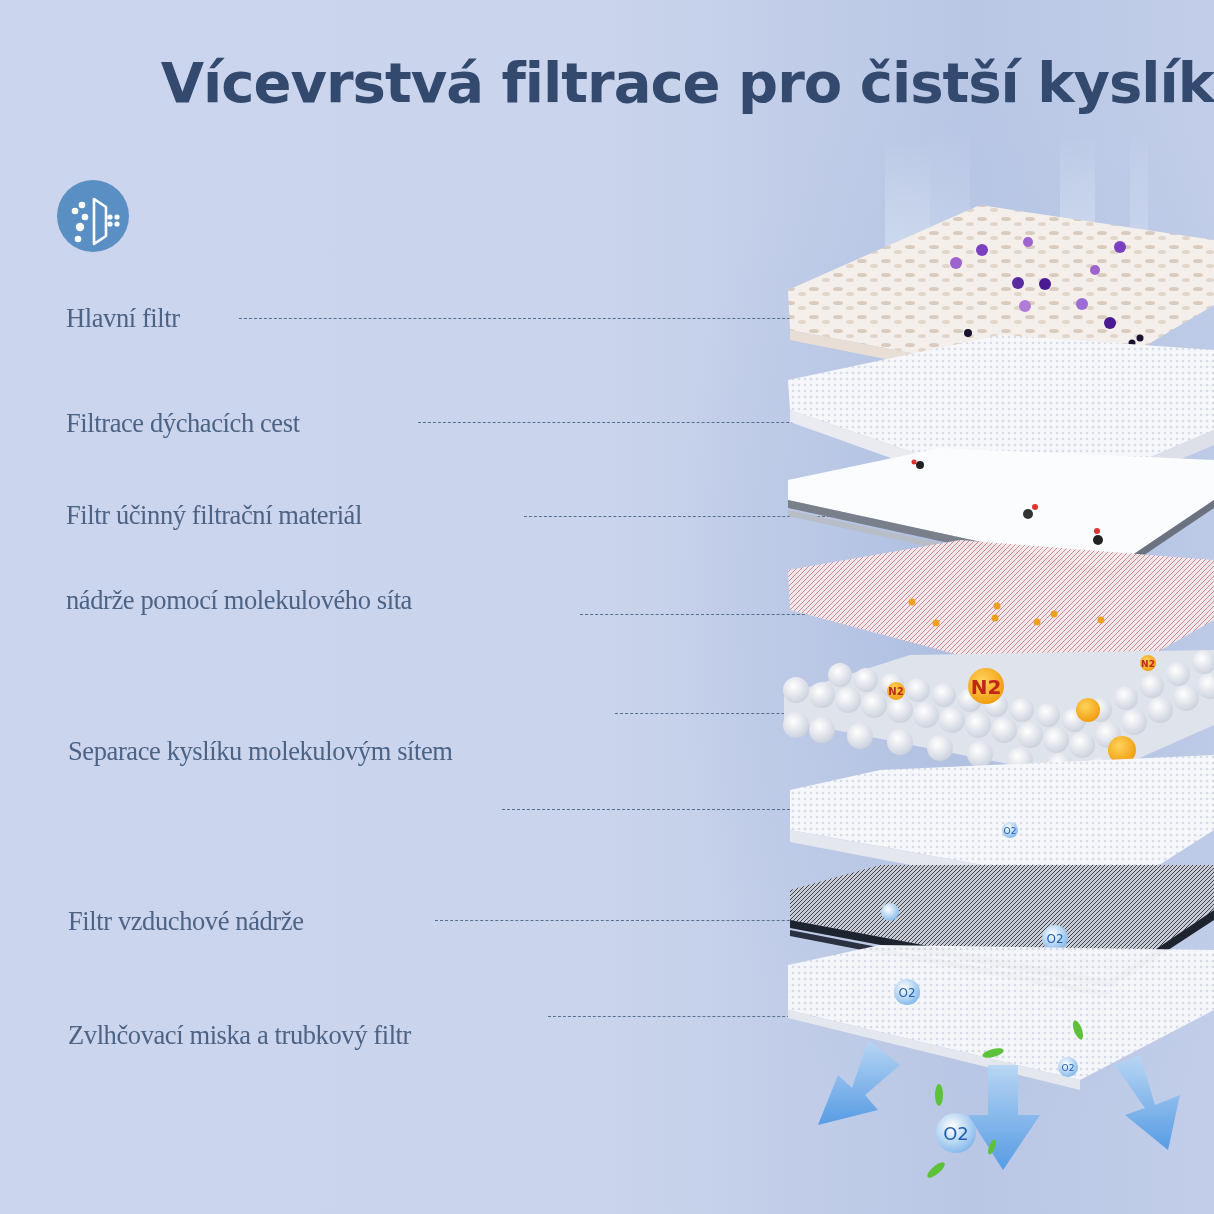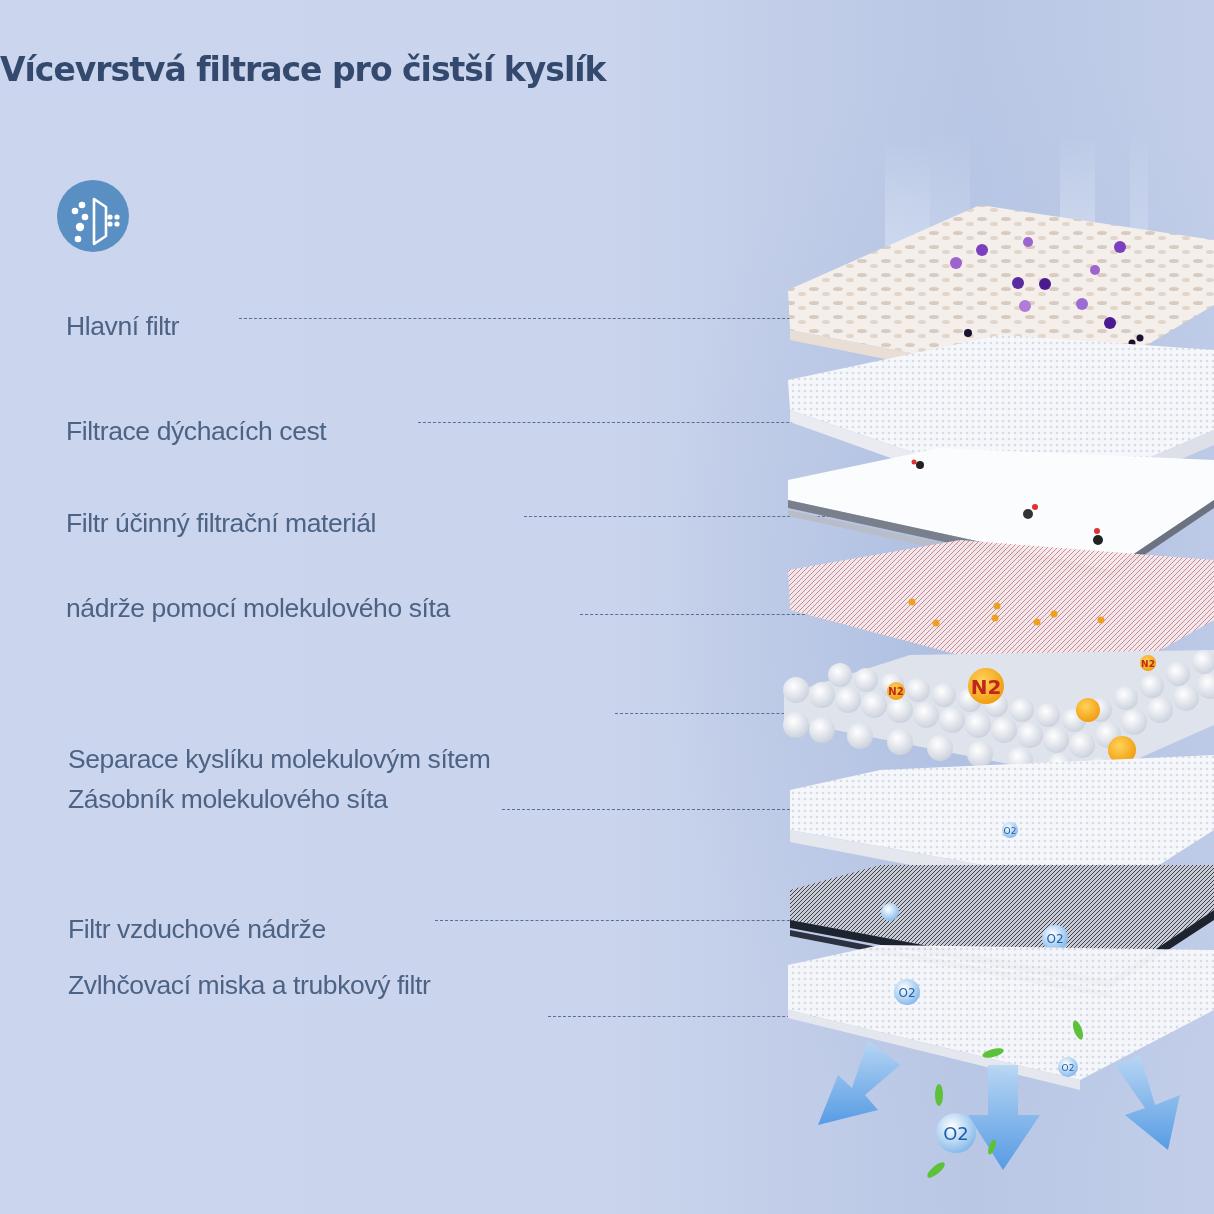--- a/index.html
+++ b/index.html
@@ -16,9 +16,9 @@
   }
   .title {
     position: absolute; left: 0; right: 0; top: 50px;
-    text-align: left;
+    text-align: right;
     font-family: "DejaVu Sans", sans-serif;
-    font-weight: bold; font-size: 33px; letter-spacing: -1px;
+    font-weight: bold; font-size: 56px; letter-spacing: -1px;
     color: #334a6e;
   }
   .logo {

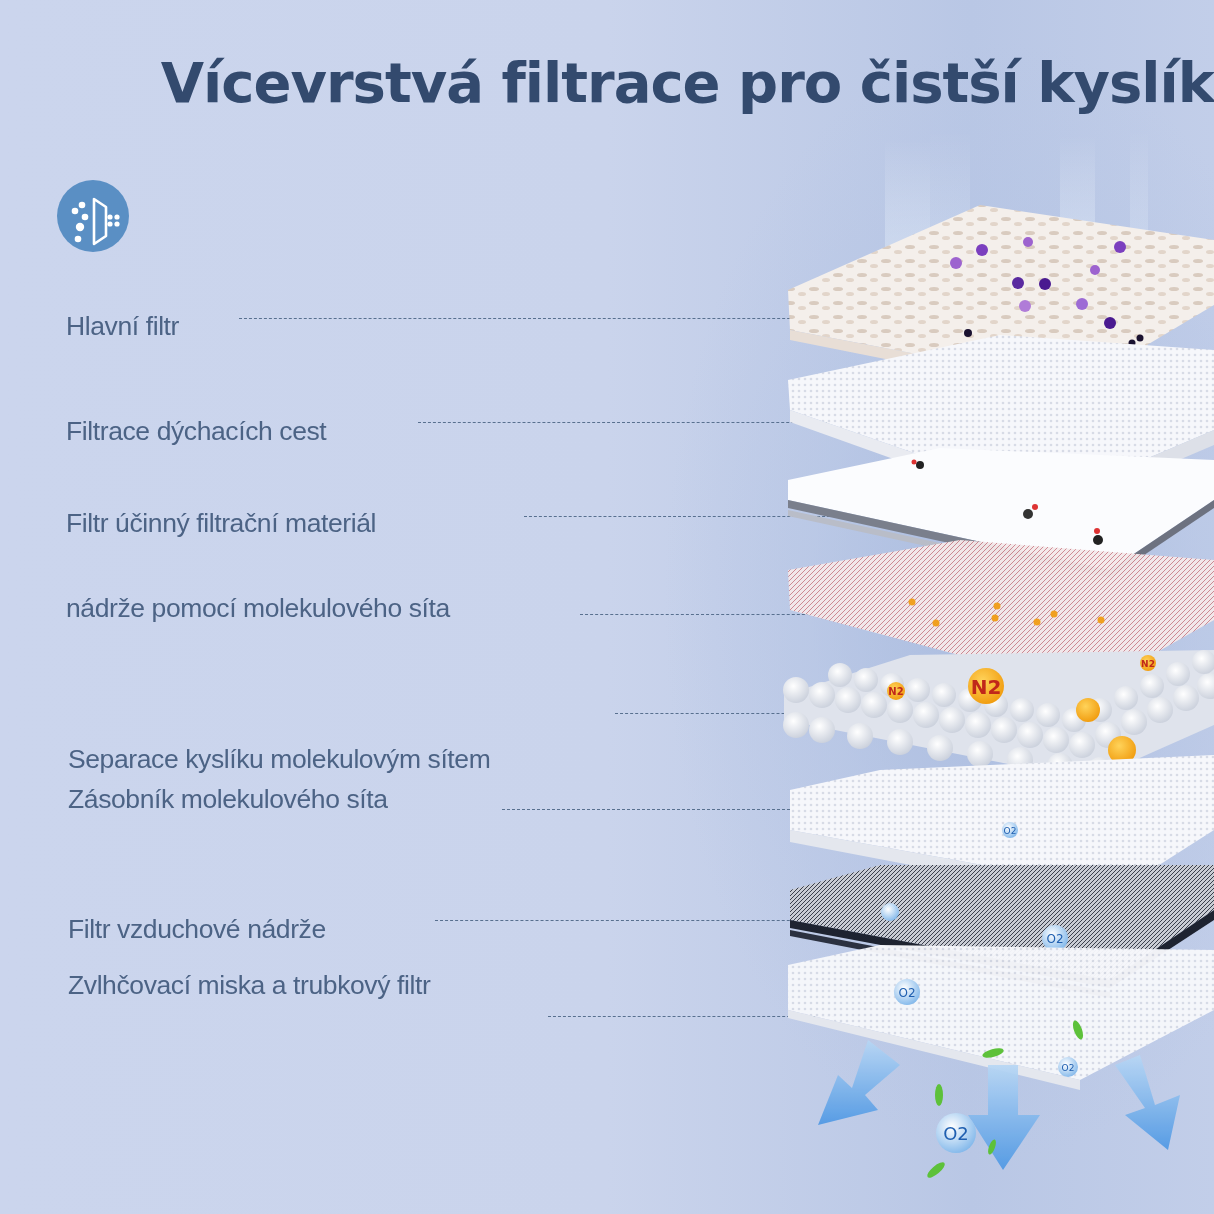--- a/index.html
+++ b/index.html
@@ -29,9 +29,9 @@
 
   .label {
     position: absolute; left: 66px;
-    font-family: Liberation Sans, sans-serif;
+    font-family: Liberation Serif, serif;
     font-size: 26.5px; line-height: 36px; color: #4c6385;
-    letter-spacing: -0.4px; white-space: nowrap; margin-top: 8px;
+    letter-spacing: -0.4px; white-space: nowrap;
   }
   .dash {
     position: absolute; height: 0;

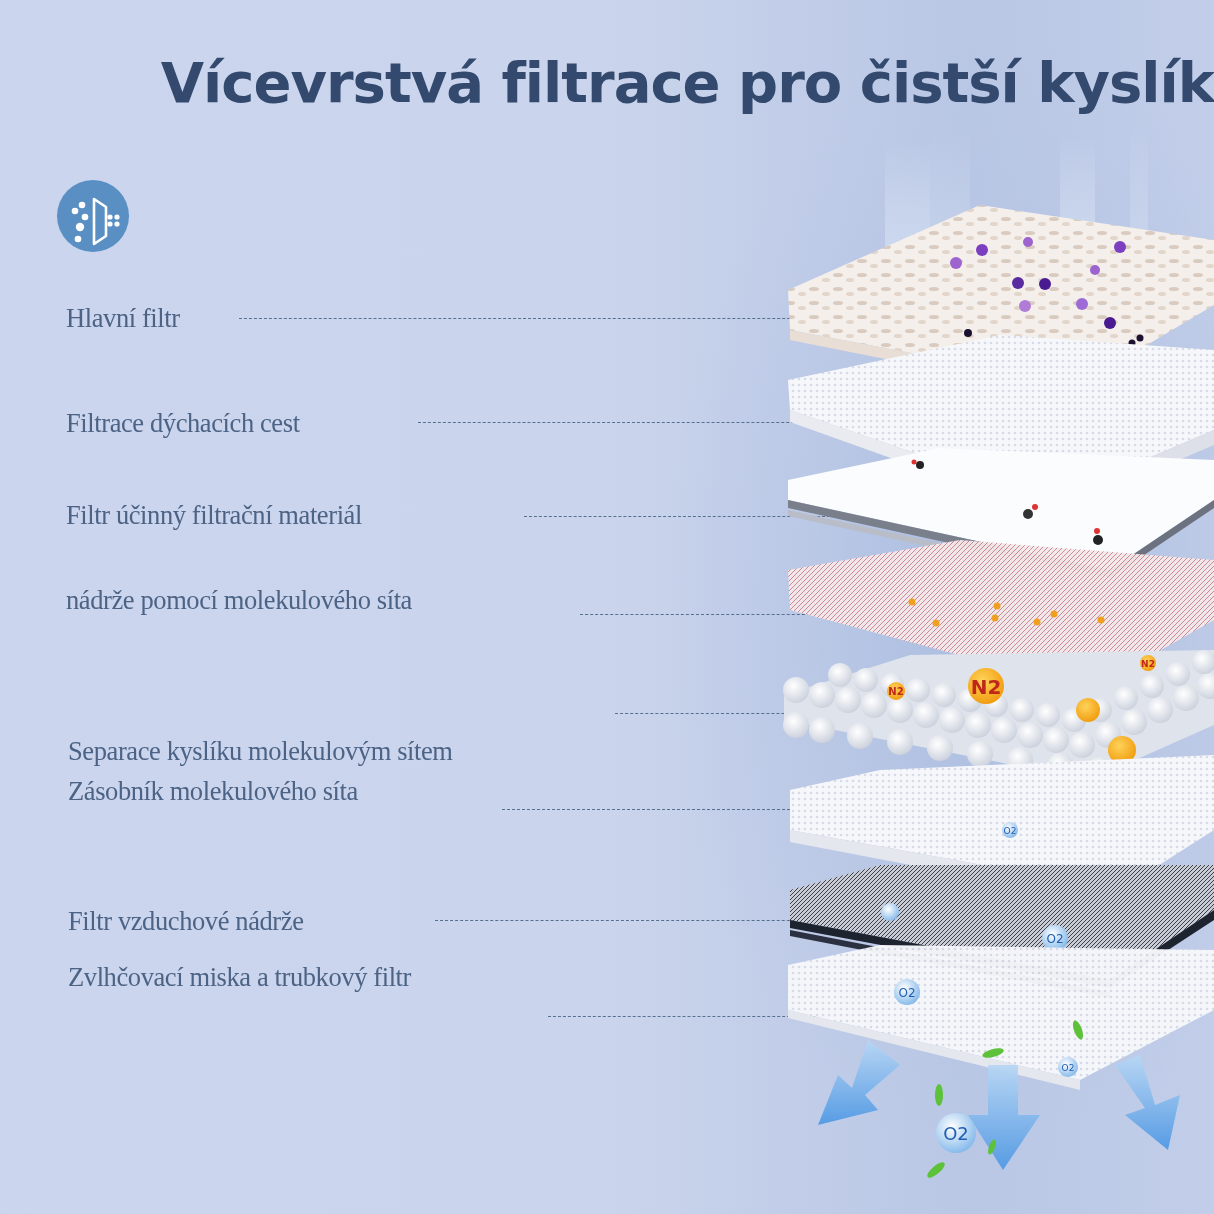--- a/index.html
+++ b/index.html
@@ -89,7 +89,6 @@
 <div class="dash" style="left:615px; top:713px; width:220px"></div>
 
 <div class="label" style="top:773px; left:68px">
-  <div>Zásobník molekulového síta</div>
 </div>
 <div class="dash" style="left:502px; top:809px; width:333px"></div>
 

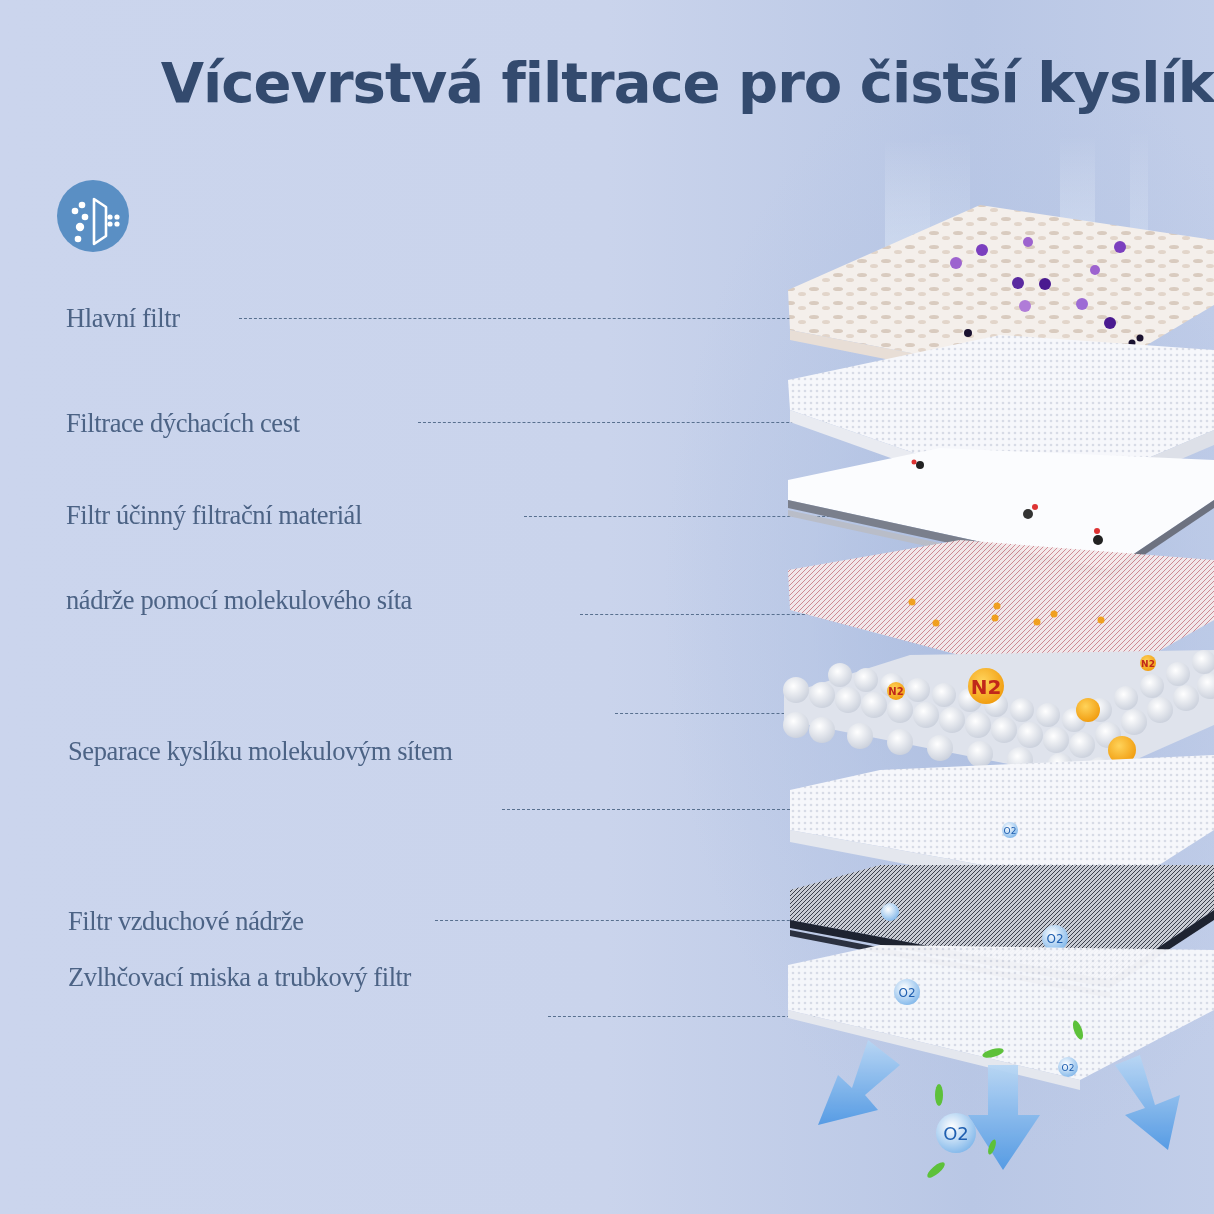--- a/index.html
+++ b/index.html
@@ -97,7 +97,7 @@
 </div>
 <div class="dash" style="left:435px; top:920px; width:400px"></div>
 
-<div class="label" style="top:959px; left:68px">
+<div class="label" style="top:1017px; left:68px">
   <div>Zvlhčovací miska a trubkový filtr</div>
 </div>
 <div class="dash" style="left:548px; top:1016px; width:287px"></div>

